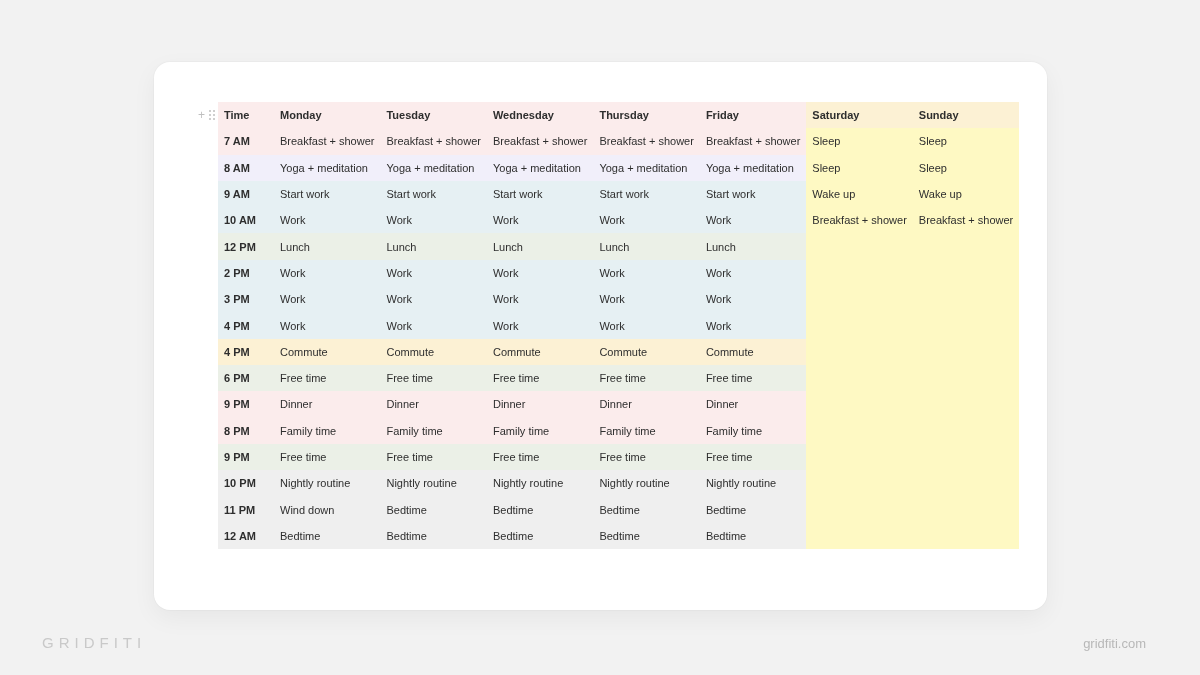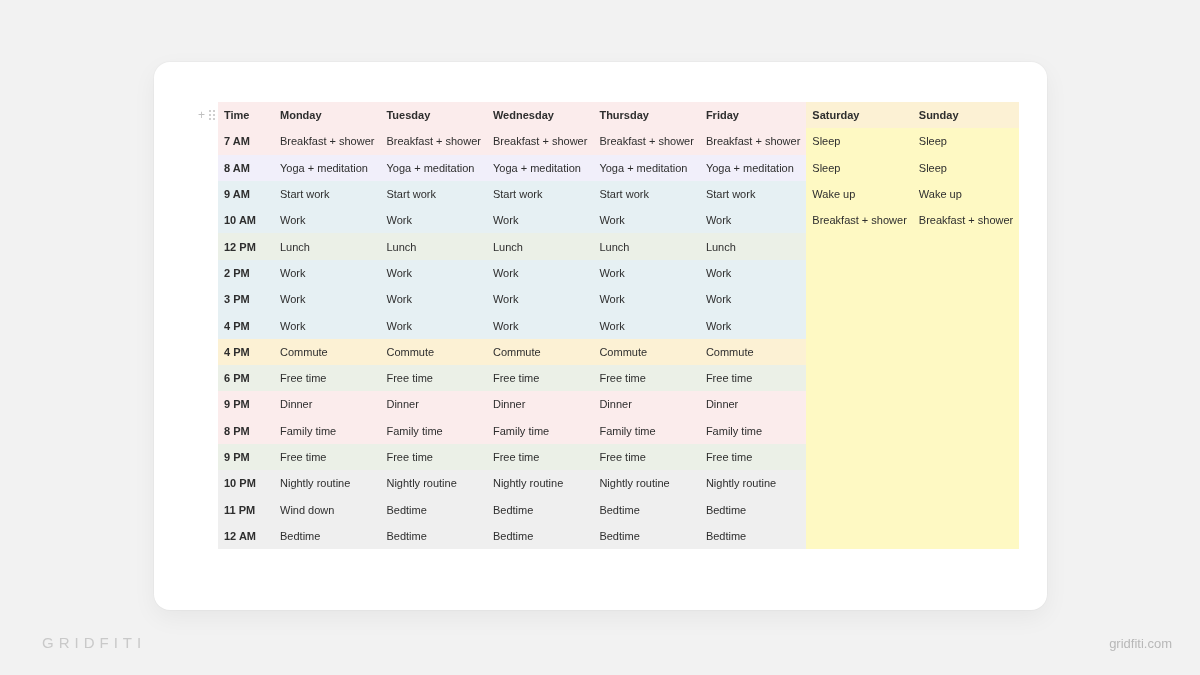--- a/index.html
+++ b/index.html
@@ -89,7 +89,7 @@
   }
   .footer-right {
     position: absolute;
-    right: 28px;
+    right: 54px;
     bottom: 24px;
     font-size: 13px;
     color: #b8b8b8;

